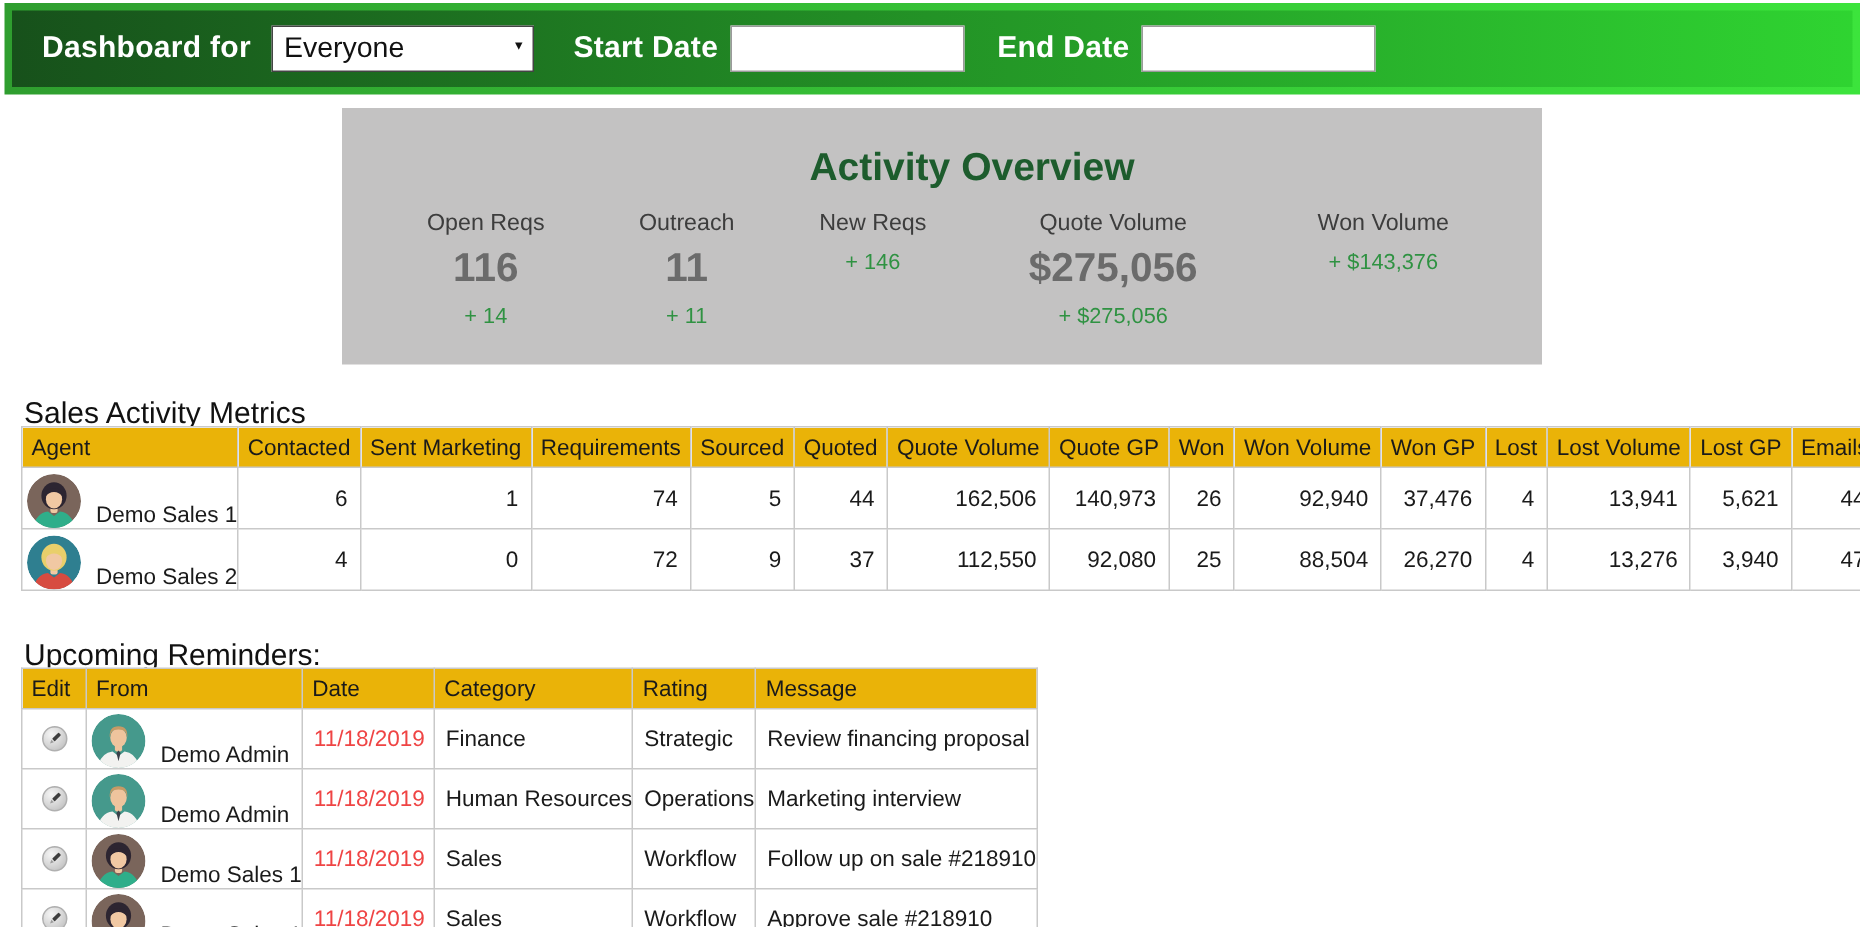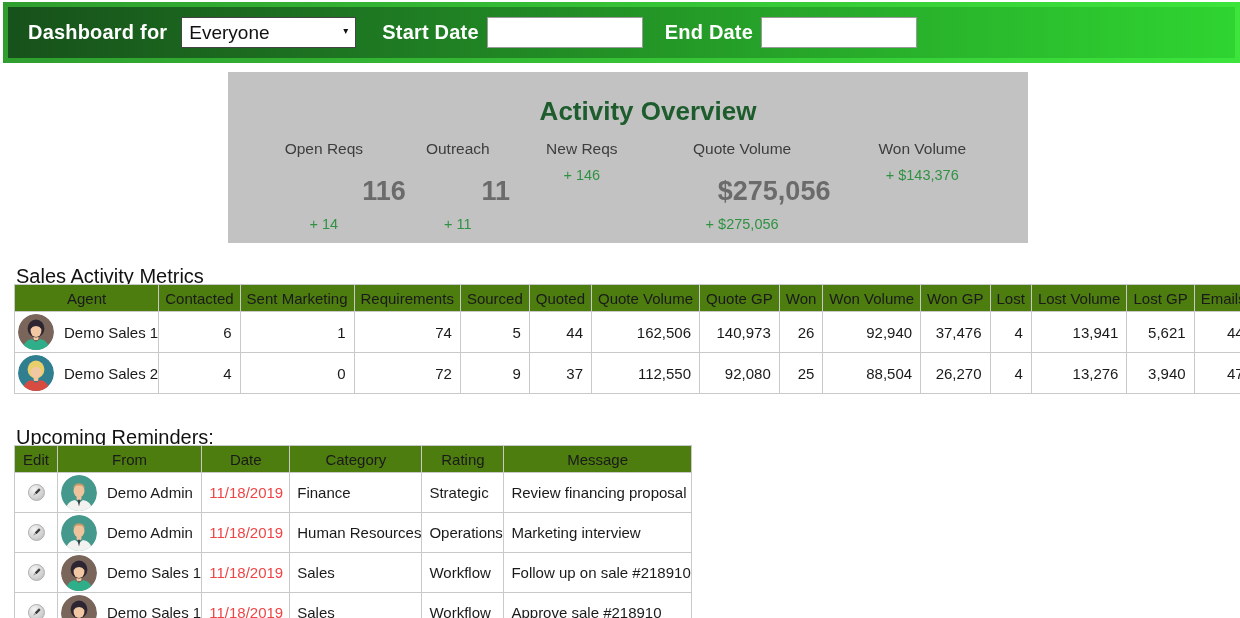--- a/index.html
+++ b/index.html
@@ -40,7 +40,7 @@
   .metric:nth-child(4){ width:178px; }
   .metric:nth-child(5){ width:185px; }
   .metric-label { font-size:15.5px; color:#3d3d3d; }
-  .metric-value { font-size:27px; font-weight:700; color:#6b6b6b; margin-top:18px;text-align:right; }
+  .metric-value { font-size:27px; font-weight:700; color:#6b6b6b; margin-top:5px; }
   .metric-delta { font-size:14.5px; color:#2f9242; margin-top:9px; }
 
   

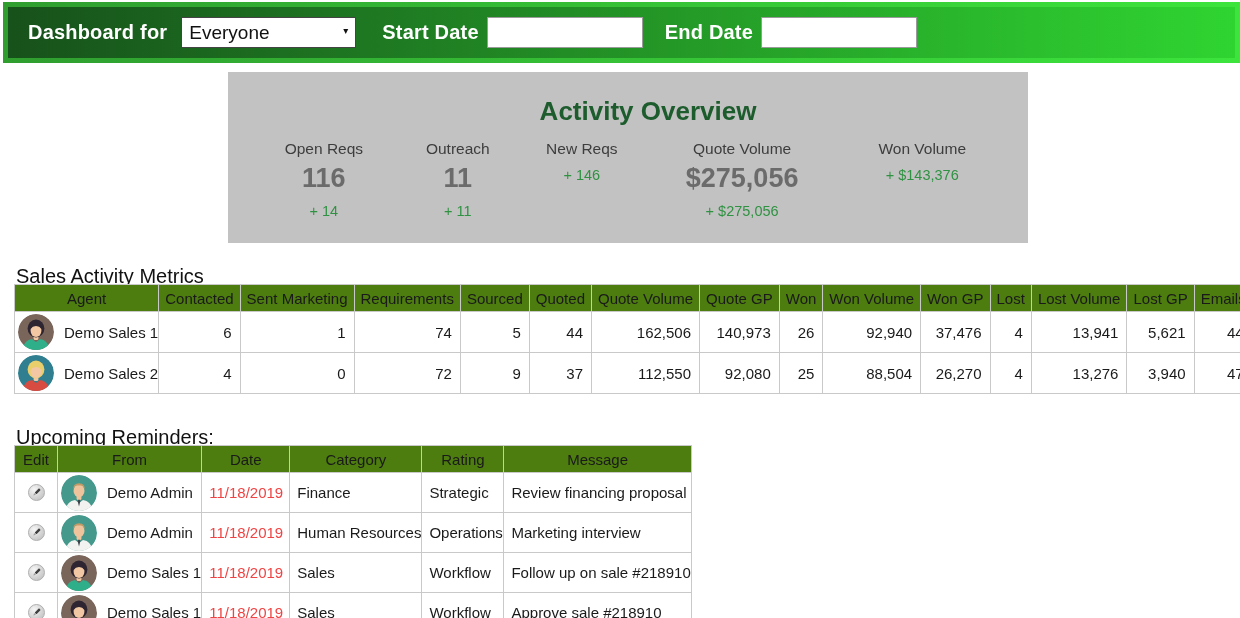--- a/index.html
+++ b/index.html
@@ -52,7 +52,7 @@
   .rem-table   { position:absolute; left:14px; top:445px; }
   th, td { border:1px solid #c9c9c9; font-size:15px; color:#1a1a1a; overflow:hidden;
            white-space:nowrap; font-weight:400; }
-  th { text-align:center; padding:4px 6px; height:27px; background:#4d7c0f; }
+  th { text-align:left; padding:4px 6px; height:27px; background:#eab308; }
   .sales-table td { height:41px; }
   .rem-table td { height:40px; }
   td.num { text-align:right; padding-right:8px; }

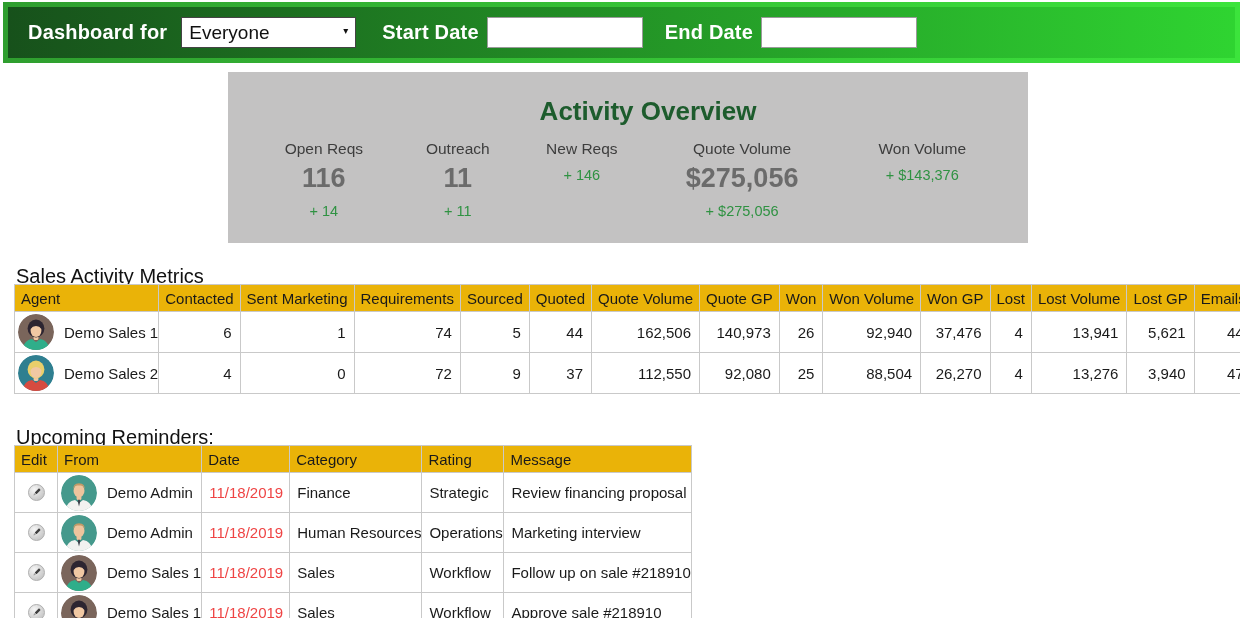--- a/index.html
+++ b/index.html
@@ -58,7 +58,7 @@
   td.num { text-align:right; padding-right:8px; }
   td.txt { text-align:left; padding-left:7px; }
   td.date { text-align:left; padding-left:7px; color:#ef4444; }
-  .agent-cell { display:flex; align-items:center; gap:10px; padding-left:3px;
+  .agent-cell { display:flex; align-items:flex-end; gap:10px; padding-left:3px;
                 height:100%; }
   td.center { text-align:center; }
 

